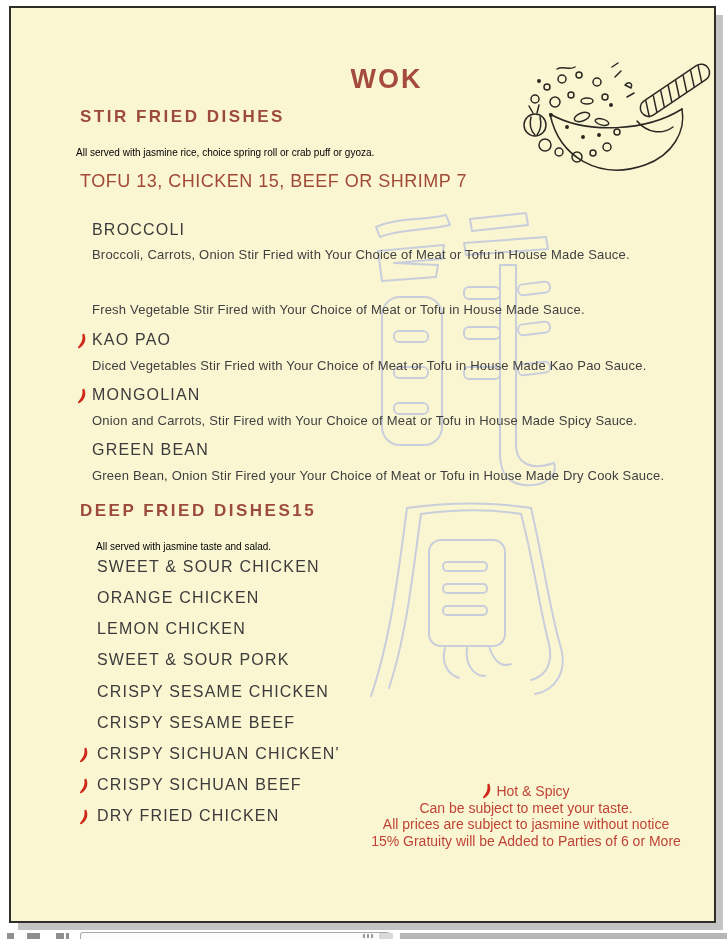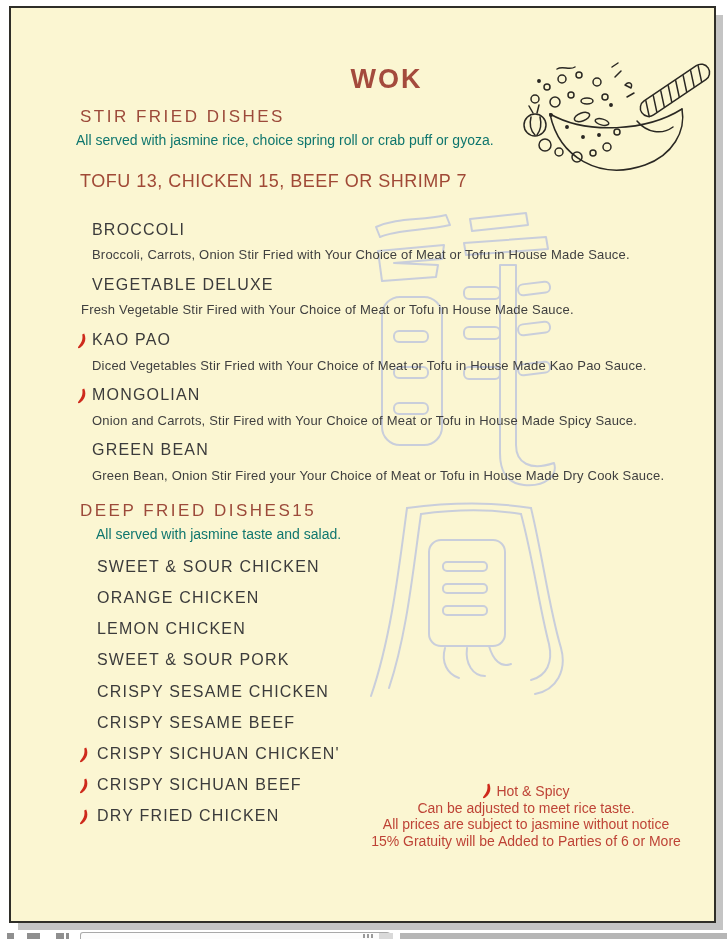--- a/index.html
+++ b/index.html
@@ -18,7 +18,7 @@
     font-size:27px;font-weight:bold;letter-spacing:2px;color:#A44B3D;
   }
   .sec-heading{
-    font-size:17px;font-weight:normal;letter-spacing:2.5px;color:#9C4A3A;white-space:nowrap;text-align:center;
+    font-size:17px;font-weight:bold;letter-spacing:2.5px;color:#9C4A3A;white-space:nowrap;text-align:center;
   }
   .note{font-size:14px;color:#0f766e;white-space:nowrap;}
   .price-line{font-size:18px;letter-spacing:.5px;color:#A04936;white-space:nowrap;}

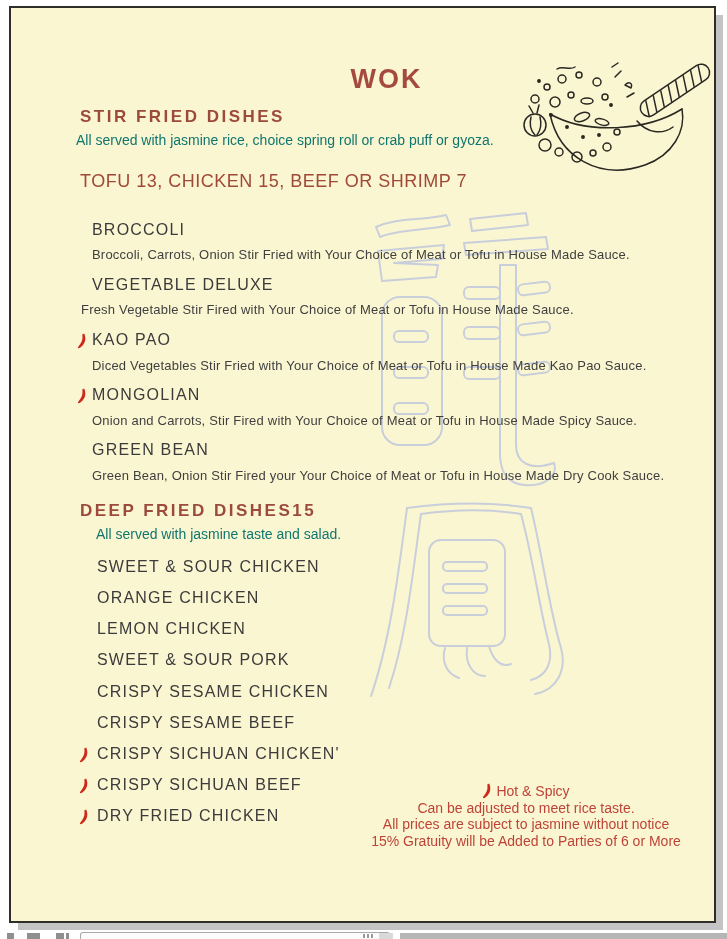--- a/index.html
+++ b/index.html
@@ -20,7 +20,7 @@
   .sec-heading{
     font-size:17px;font-weight:bold;letter-spacing:2.5px;color:#9C4A3A;white-space:nowrap;text-align:center;
   }
-  .note{font-size:14px;color:#0f766e;white-space:nowrap;}
+  .note{font-size:10px;color:#000000;white-space:nowrap;margin-top:15px;}
   .price-line{font-size:18px;letter-spacing:.5px;color:#A04936;white-space:nowrap;}
   .dish-name{font-size:16px;letter-spacing:1.2px;color:#3B3B3B;white-space:nowrap;}
   .dish-desc{font-size:13px;letter-spacing:.2px;color:#3F3F3F;white-space:nowrap;text-align:center;}

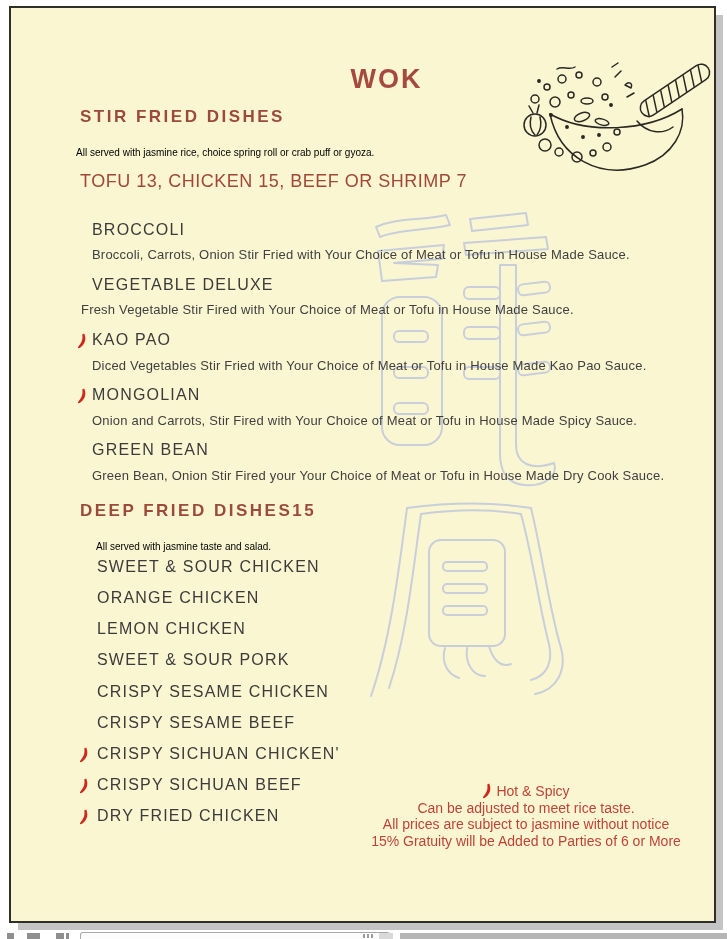--- a/index.html
+++ b/index.html
@@ -139,7 +139,6 @@
   <div class="dish-name" style="left:81px;top:213px">BROCCOLI</div>
   <div class="dish-desc" style="left:81px;top:239px">Broccoli, Carrots, Onion Stir Fried with Your Choice of Meat or Tofu in House Made Sauce.</div>
 
-  <div class="dish-name" style="left:81px;top:268px">VEGETABLE DELUXE</div>
   <div class="dish-desc" style="left:70px;top:294px">Fresh Vegetable Stir Fired with Your Choice of Meat or Tofu in House Made Sauce.</div>
 
   <svg class="chili" style="left:66px;top:325px" viewBox="0 0 10 16">

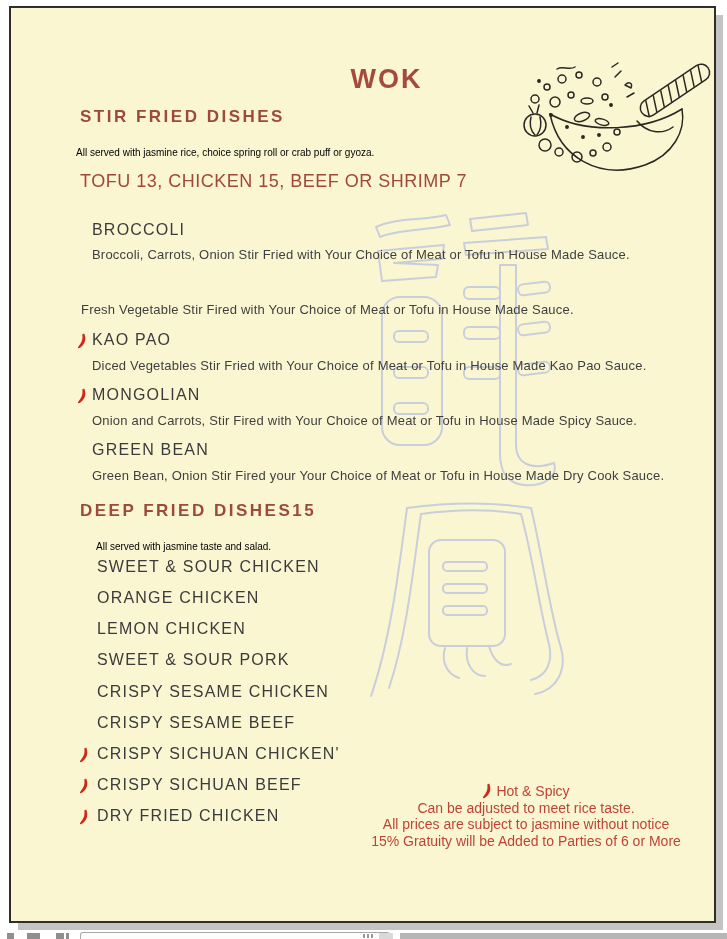--- a/index.html
+++ b/index.html
@@ -139,7 +139,7 @@
   <div class="dish-name" style="left:81px;top:213px">BROCCOLI</div>
   <div class="dish-desc" style="left:81px;top:239px">Broccoli, Carrots, Onion Stir Fried with Your Choice of Meat or Tofu in House Made Sauce.</div>
 
-  <div class="dish-desc" style="left:70px;top:294px">Fresh Vegetable Stir Fired with Your Choice of Meat or Tofu in House Made Sauce.</div>
+  <div class="dish-desc" style="left:81px;top:294px">Fresh Vegetable Stir Fired with Your Choice of Meat or Tofu in House Made Sauce.</div>
 
   <svg class="chili" style="left:66px;top:325px" viewBox="0 0 10 16">
       <path d="M7.2,0.6 C9.4,5.4 8.6,10.8 3.4,14.6 C1.2,16.2 0.2,14.8 1.6,13.2 C5.4,9 6,4.6 5.2,1.4 Z" fill="#CE2A1C"></path>

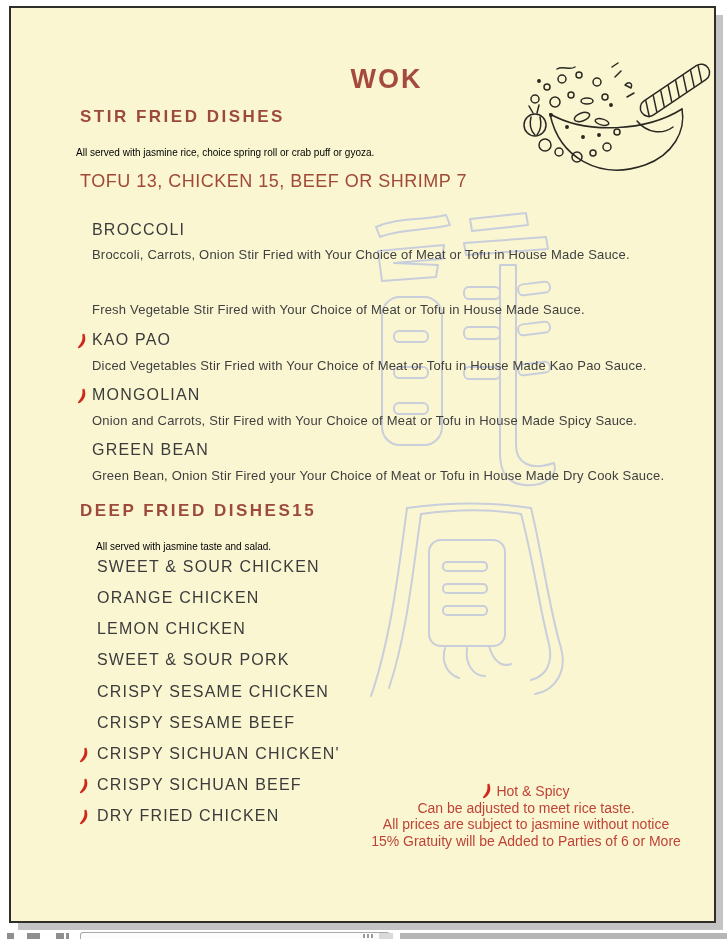--- a/index.html
+++ b/index.html
@@ -183,7 +183,7 @@
     <div><svg class="chili" style="position:static;vertical-align:-3px;margin-right:4px" width="9" height="15" viewBox="0 0 10 16">
           <path d="M7.2,0.6 C9.4,5.4 8.6,10.8 3.4,14.6 C1.2,16.2 0.2,14.8 1.6,13.2 C5.4,9 6,4.6 5.2,1.4 Z" fill="#CE2A1C"></path>
         </svg><span style="position:static">Hot &amp; Spicy</span></div>
-    <div>Can be adjusted to meet rice taste.</div>
+    <div>Can be subject to meet your taste.</div>
     <div>All prices are subject to jasmine without notice</div>
     <div>15% Gratuity will be Added to Parties of 6 or More</div>
   </div>

